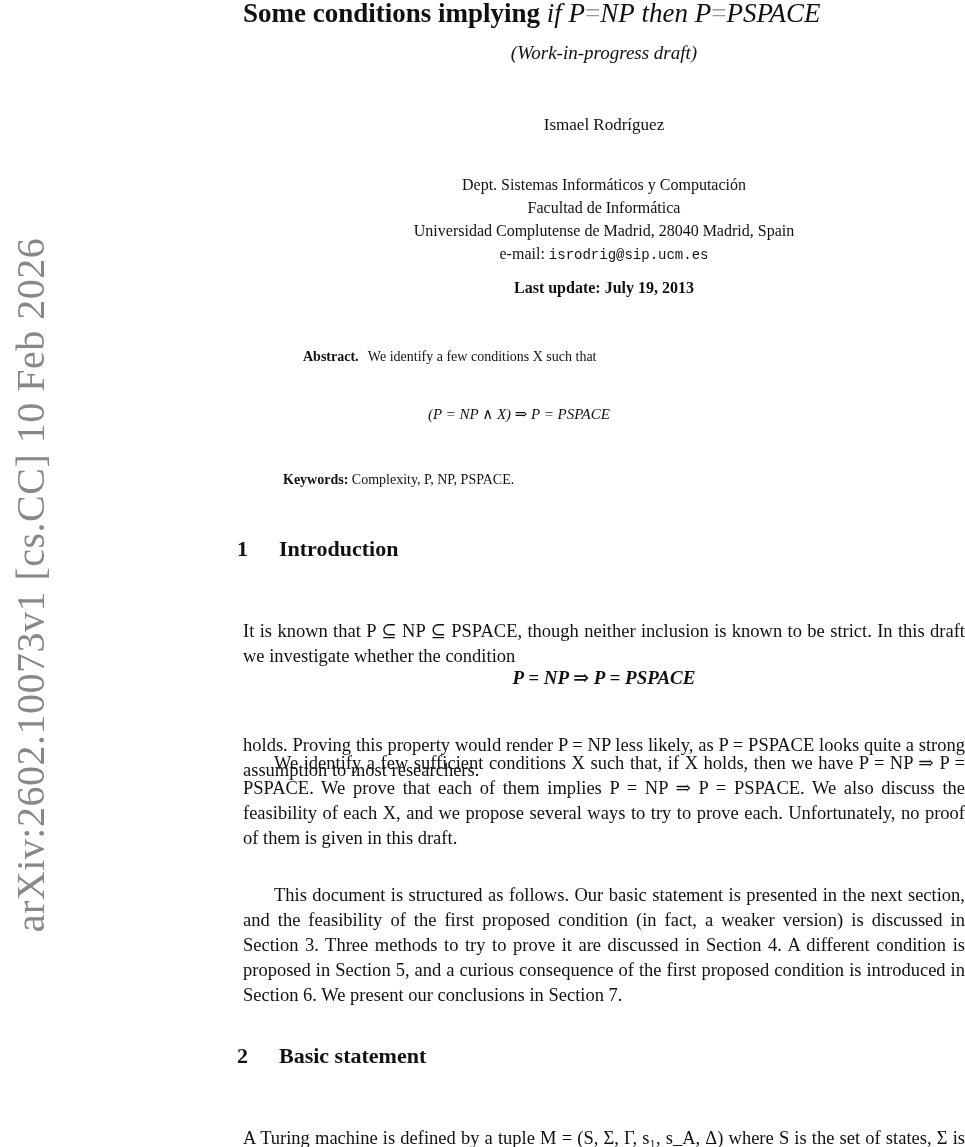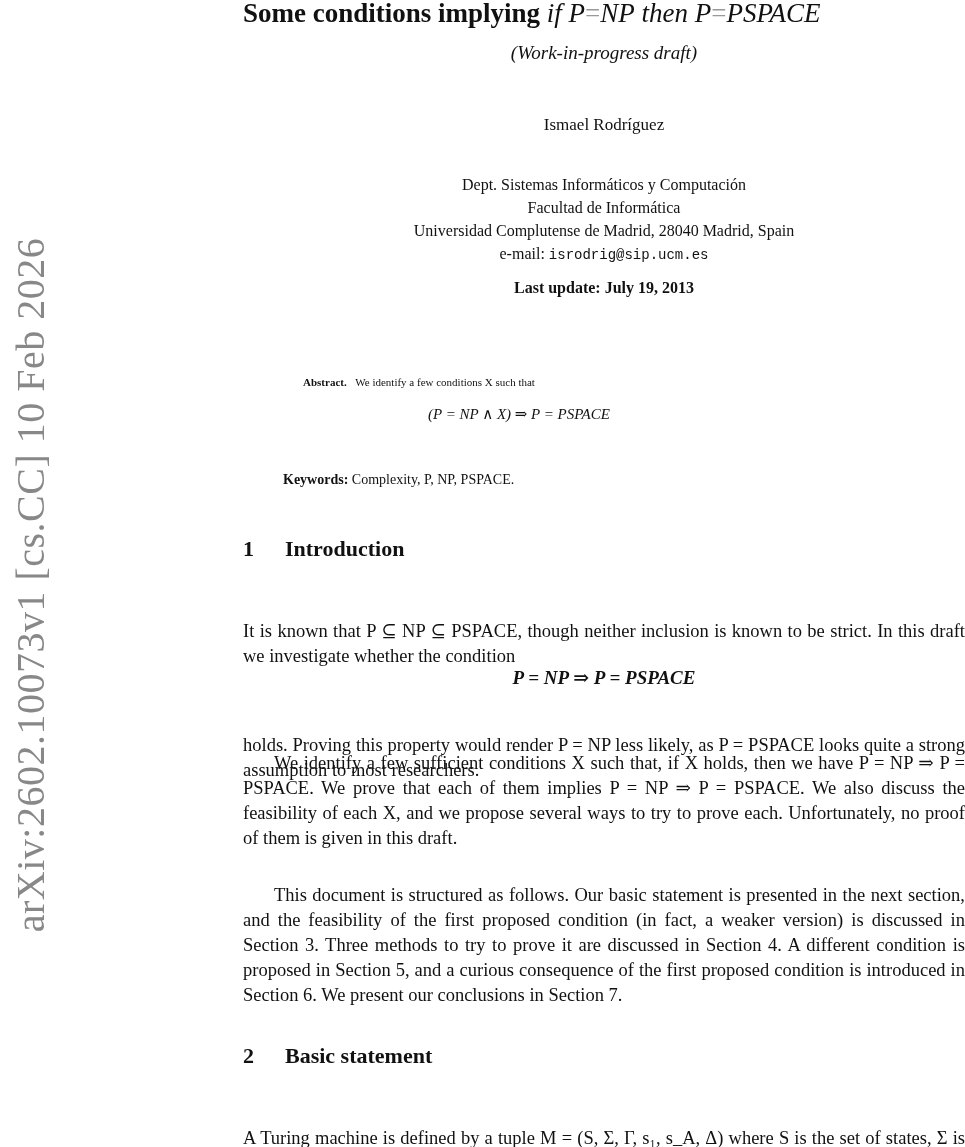--- a/index.html
+++ b/index.html
@@ -28,7 +28,7 @@
   .affil { top: 173px; font-size: 16px; line-height: 23px; }
   .mono { font-family: "Liberation Mono", "DejaVu Sans Mono", monospace; font-size: 14px; }
   .update { top: 279px; font-size: 16px; font-weight: bold; }
-  .abstract { position: absolute; left: 303px; top: 376px; font-size: 11px; }
+  .abstract { position: absolute; left: 303px; top: 349px; font-size: 14px; }
   .abstract b { margin-right: 6px; }
   .math { font-style: italic; }
   .abs-formula { position: absolute; left: 428px; top: 405px; font-size: 15px; white-space: nowrap; }

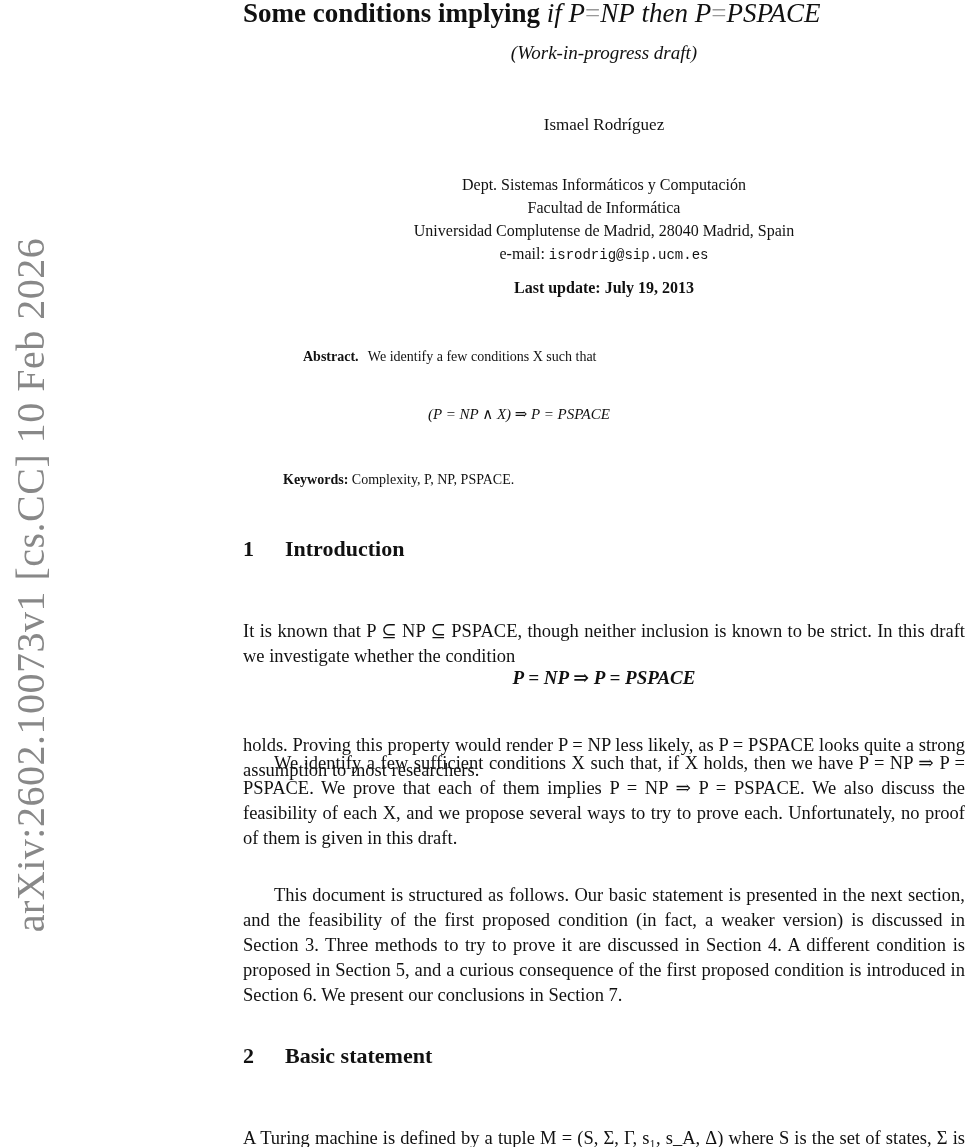--- a/index.html
+++ b/index.html
@@ -33,7 +33,7 @@
   .math { font-style: italic; }
   .abs-formula { position: absolute; left: 428px; top: 405px; font-size: 15px; white-space: nowrap; }
   .keywords { position: absolute; left: 283px; top: 472px; font-size: 14px; }
-  .section-h { position: absolute; left: 243px; font-size: 22px; font-weight: bold; }
+  .section-h { position: absolute; left: 237px; font-size: 22px; font-weight: bold; }
   .section-h .num { display: inline-block; width: 42px; }
   .para {
     position: absolute; left: 243px; width: 722px; font-size: 18.5px; line-height: 25px;

